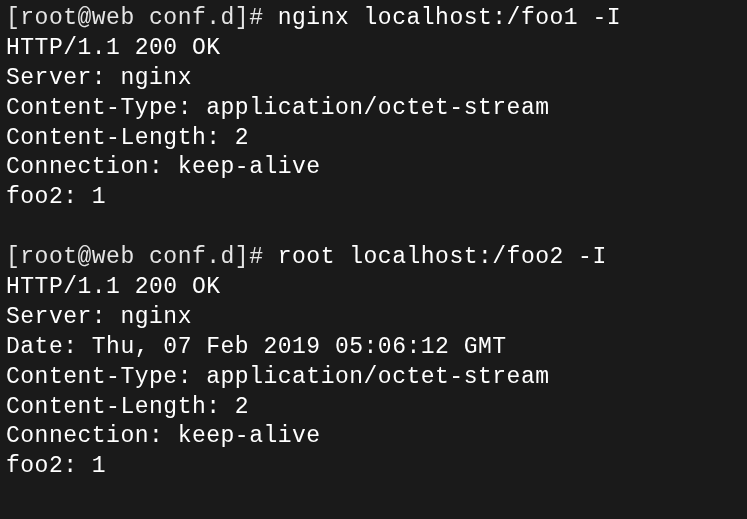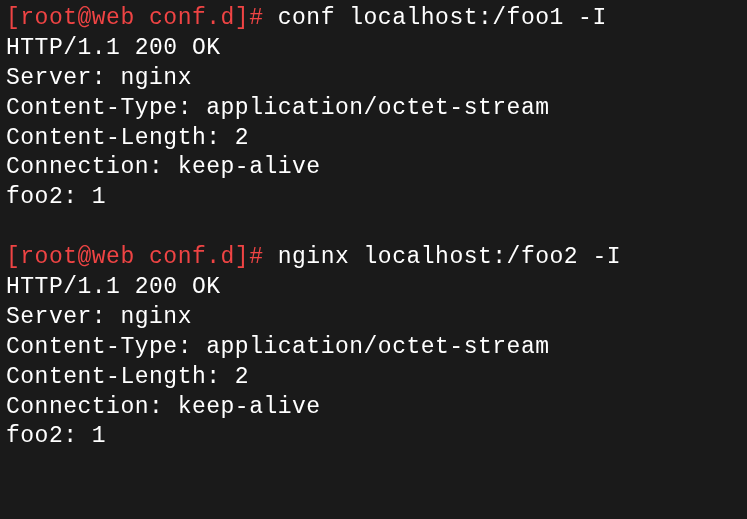--- a/index.html
+++ b/index.html
@@ -25,7 +25,7 @@
       display: block;
     }
     .prompt {
-      color: #ef4444;
+      color: #e5e5e5;
     }
     .command {
       color: #ffffff;

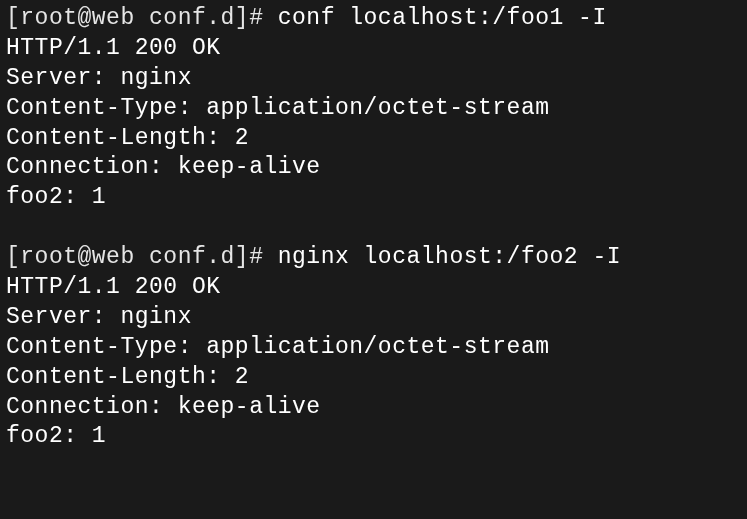--- a/index.html
+++ b/index.html
@@ -38,7 +38,7 @@
 <body>
 
 <div>
-  <span class="line"><span class="prompt">[root@web conf.d]# </span><span class="command">conf localhost:/foo1 -I</span></span>
+  <span class="line"><span class="prompt">[root@web conf.d]# </span><span class="command">nginx localhost:/foo1 -I</span></span>
   <span class="line">HTTP/1.1 200 OK</span>
   <span class="line">Server: nginx</span>
   <span class="line">Content-Type: application/octet-stream</span>

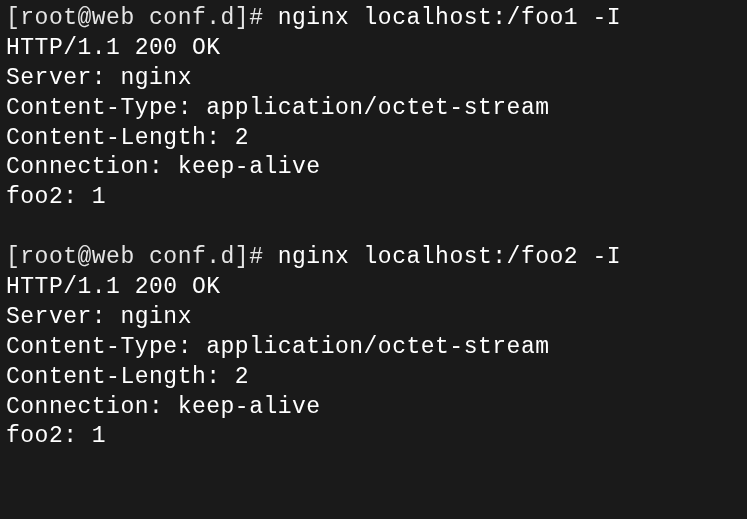--- a/index.html
+++ b/index.html
@@ -46,7 +46,7 @@
   <span class="line">Connection: keep-alive</span>
   <span class="line">foo2: 1</span>
   <div class="blank-line"></div>
-  <span class="line"><span class="prompt">[root@web conf.d]# </span><span class="command">nginx localhost:/foo2 -I</span></span>
+  <span class="line"><span class="prompt">[root@web conf.d]# </span><span class="command">root localhost:/foo2 -I</span></span>
   <span class="line">HTTP/1.1 200 OK</span>
   <span class="line">Server: nginx</span>
   <span class="line">Content-Type: application/octet-stream</span>

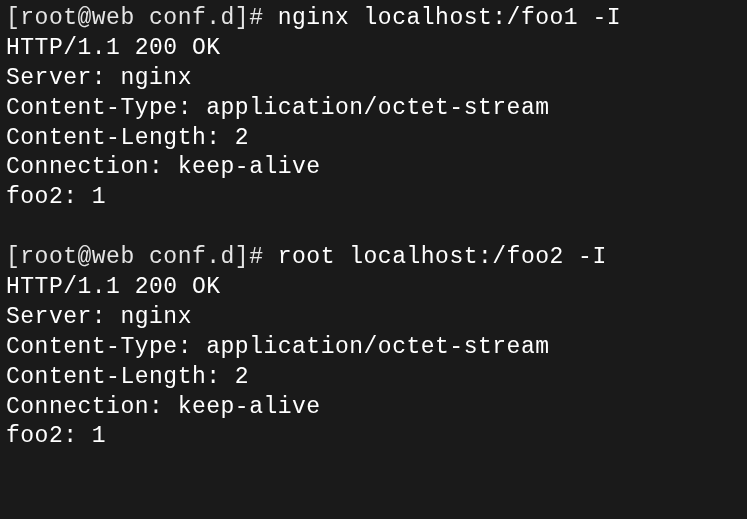--- a/index.html
+++ b/index.html
@@ -49,6 +49,7 @@
   <span class="line"><span class="prompt">[root@web conf.d]# </span><span class="command">root localhost:/foo2 -I</span></span>
   <span class="line">HTTP/1.1 200 OK</span>
   <span class="line">Server: nginx</span>
+  <span class="line">Date: Thu, 07 Feb 2019 05:06:12 GMT</span>
   <span class="line">Content-Type: application/octet-stream</span>
   <span class="line">Content-Length: 2</span>
   <span class="line">Connection: keep-alive</span>

